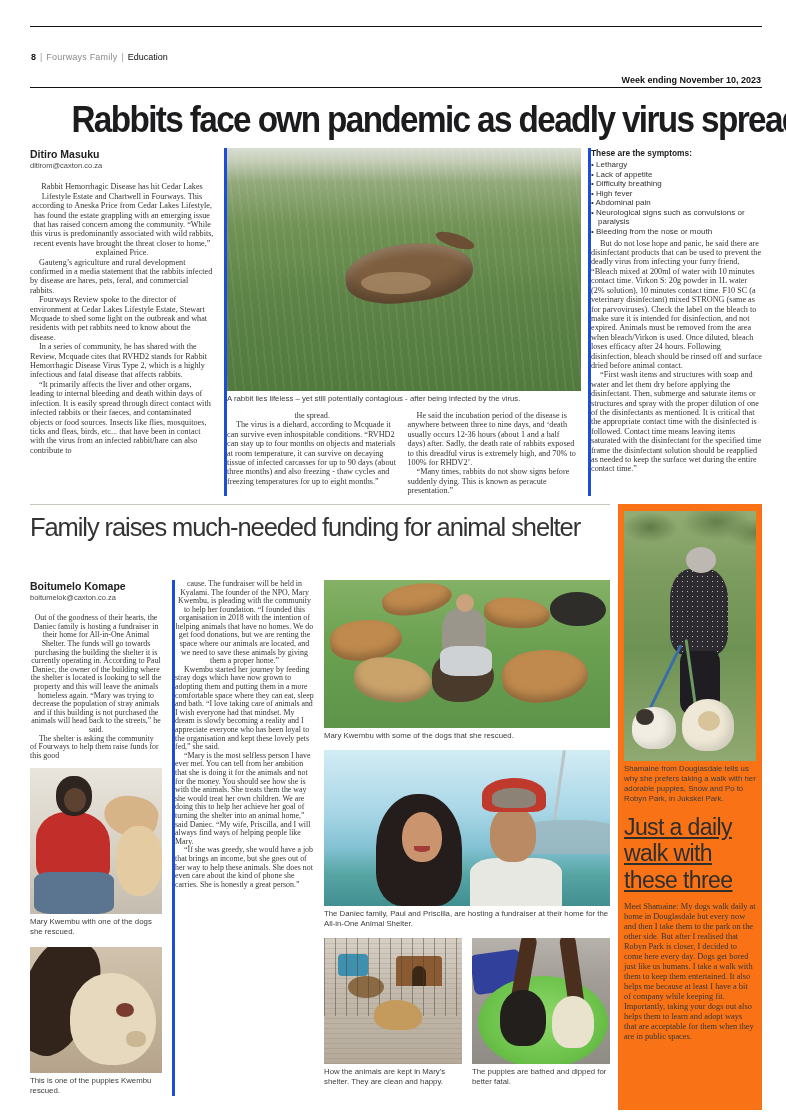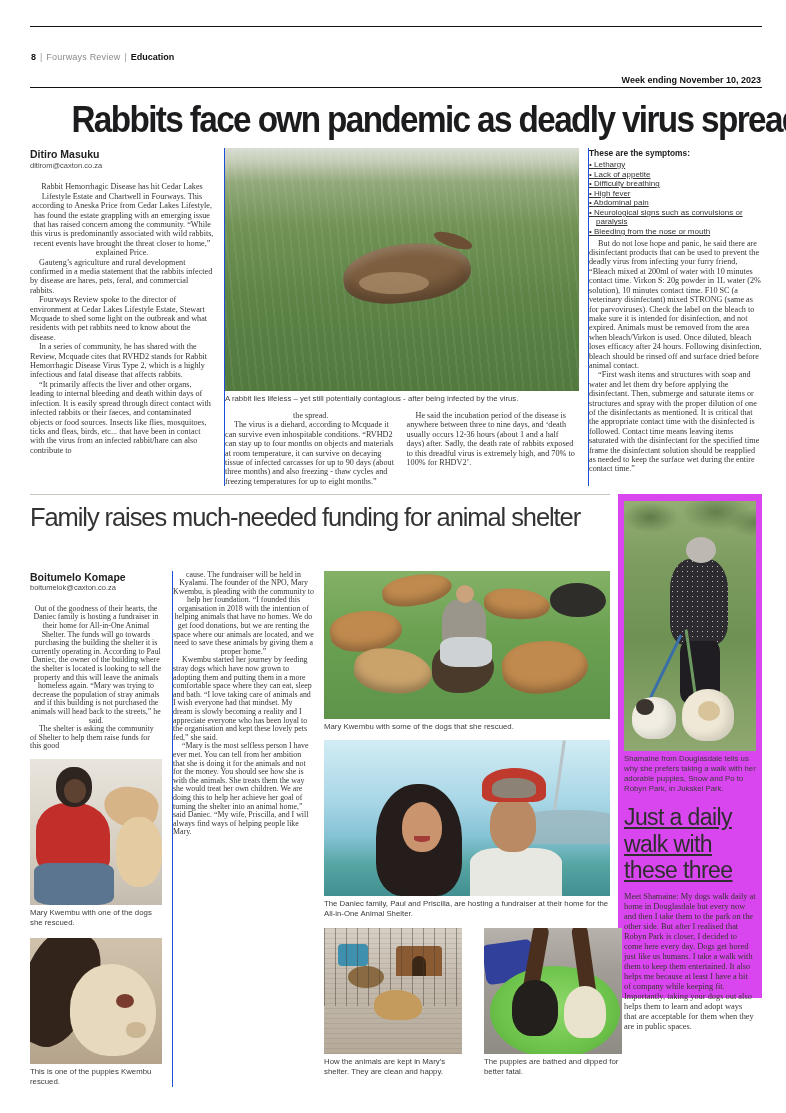--- a/index.html
+++ b/index.html
@@ -154,7 +154,7 @@
     <div class="mh-left">
       <span class="mh-pg">8</span>
       <span class="mh-sep">|</span>
-      <span class="mh-pub">Fourways Review</span>
+      <span class="mh-pub">Fourways Family</span>
       <span class="mh-sep">|</span>
       <span class="mh-sec">Education</span>
     </div>

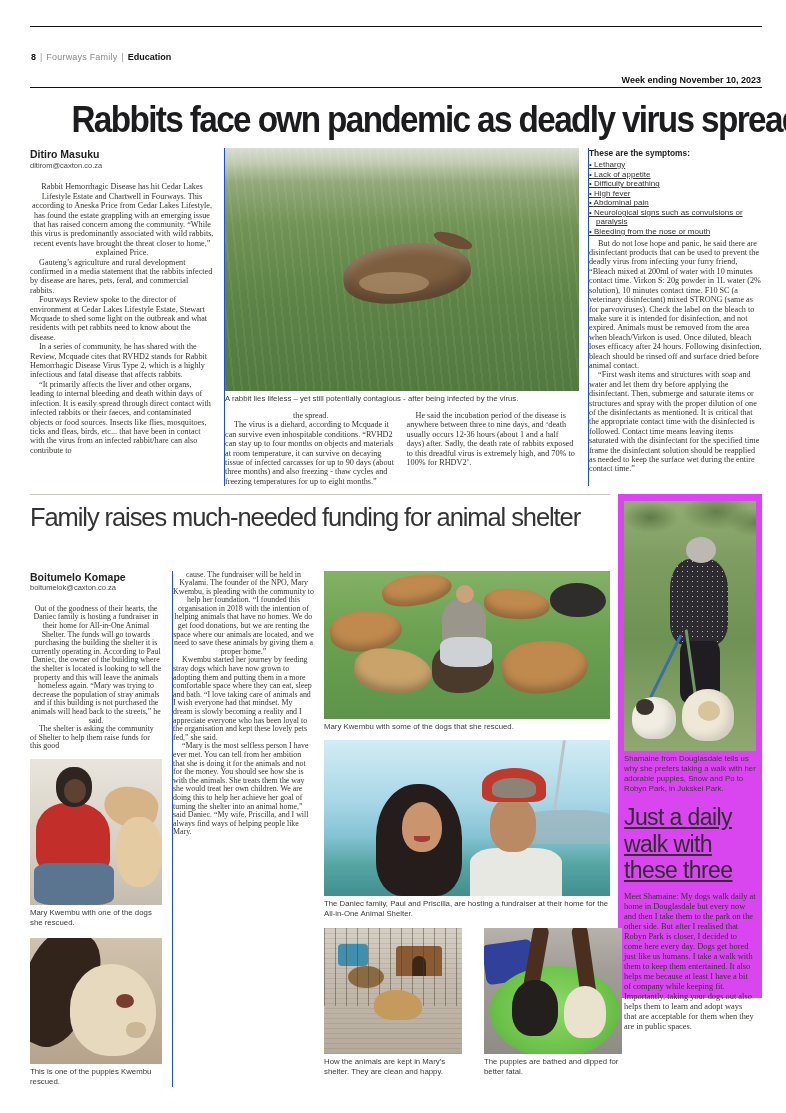--- a/index.html
+++ b/index.html
@@ -15,7 +15,7 @@
   .mh-pg{font-weight:700;color:#111;}
   .mh-sep{color:#999;font-weight:400;}
   .mh-pub{color:#8a8a8a;font-weight:400;letter-spacing:.2px;}
-  .mh-sec{font-weight:700;color:#111;}
+  .mh-sec{font-weight:400;color:#111;}
   .mh-date{font-weight:700;color:#111;margin-top:46px;}
 
   

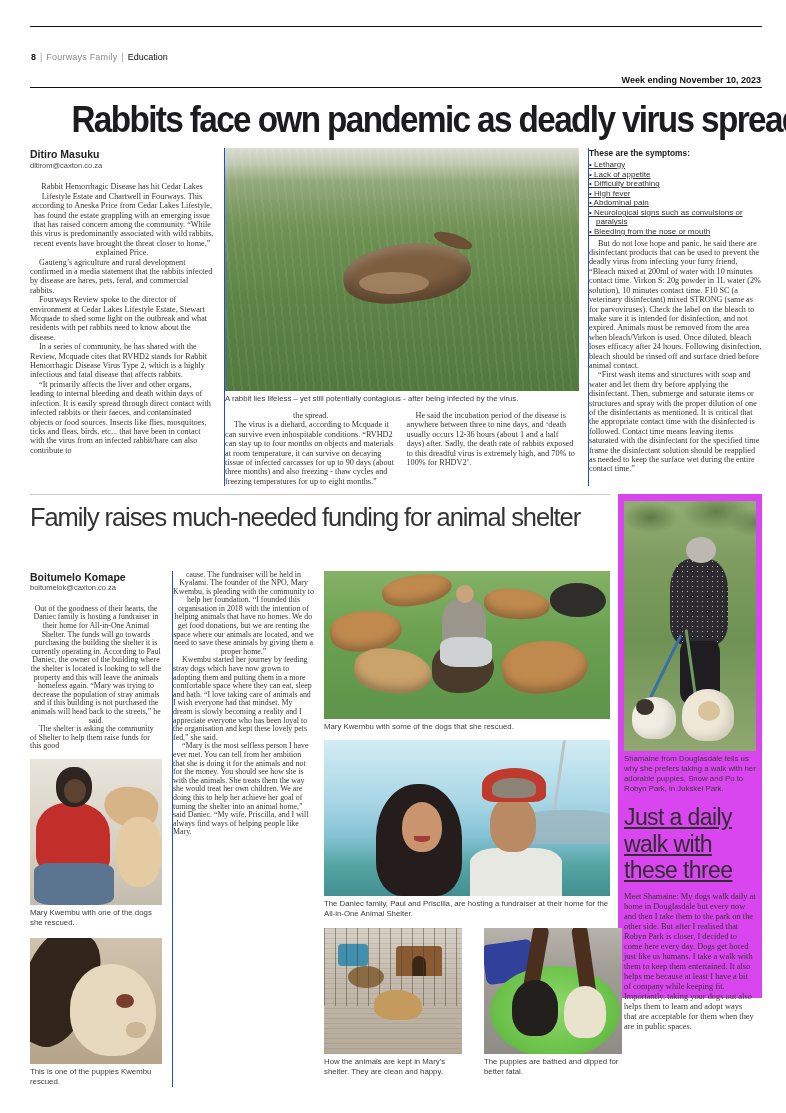--- a/index.html
+++ b/index.html
@@ -39,7 +39,7 @@
 
   
   .a1{display:grid;grid-template-columns:184px 354px 174px;column-gap:10px;}
-  .colrule{border-left:1px solid #1d4ed8;padding-left:0;}
+  .colrule{border-left:3px solid #1d4ed8;padding-left:0;}
   .twocol{display:grid;grid-template-columns:1fr 1fr;column-gap:10px;margin-top:7px;}
   .symhead{font:700 8.4px/1.3 "Liberation Sans",sans-serif;color:#222;}
   .symlist{list-style:none;margin:1px 0 2px;padding:0;font:400 8px/9.6px "Liberation Sans",sans-serif;color:#333;}

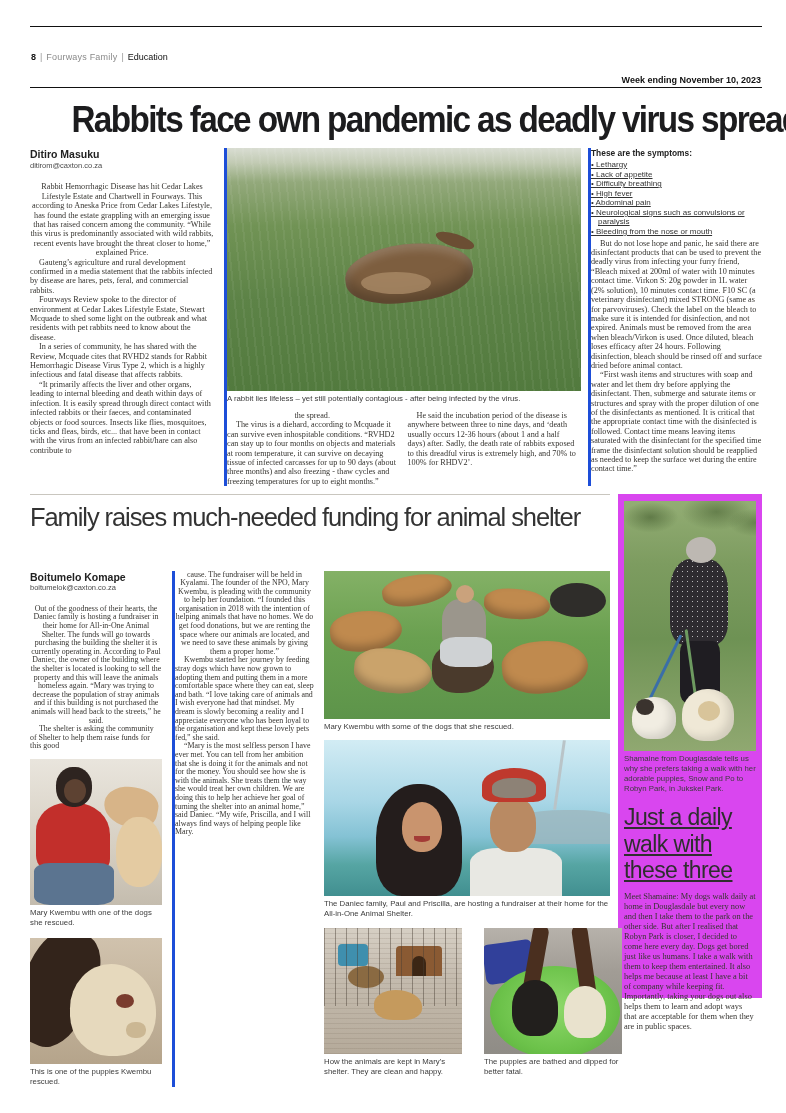--- a/index.html
+++ b/index.html
@@ -43,7 +43,7 @@
   .twocol{display:grid;grid-template-columns:1fr 1fr;column-gap:10px;margin-top:7px;}
   .symhead{font:700 8.4px/1.3 "Liberation Sans",sans-serif;color:#222;}
   .symlist{list-style:none;margin:1px 0 2px;padding:0;font:400 8px/9.6px "Liberation Sans",sans-serif;color:#333;}
-  .symlist li{padding-left:7px;text-indent:-7px;text-decoration:underline;}
+  .symlist li{padding-left:7px;text-indent:-7px;}
   .symlist li::before{content:"• ";}
 
   

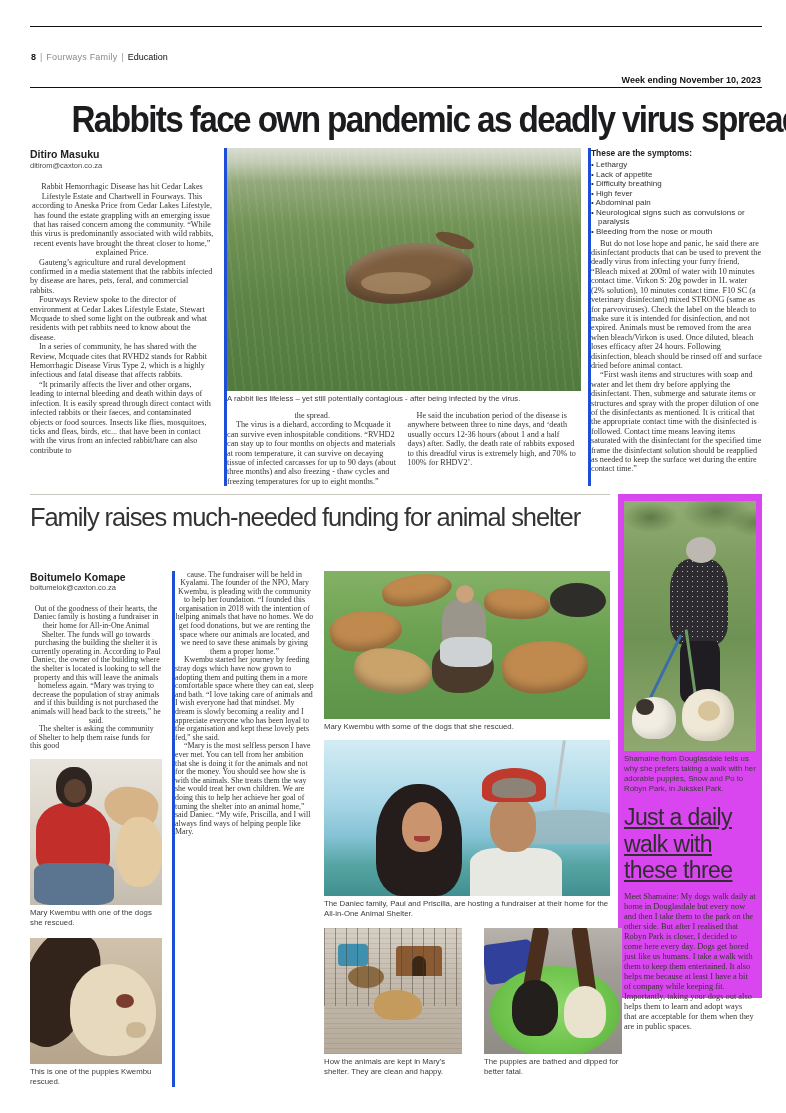--- a/index.html
+++ b/index.html
@@ -192,6 +192,7 @@
         </div>
         <div>
           <p class="bp">He said the incubation period of the disease is anywhere between three to nine days, and ‘death usually occurs 12-36 hours (about 1 and a half days) after. Sadly, the death rate of rabbits exposed to this dreadful virus is extremely high, and 70% to 100% for RHDV2’.</p>
+          <p class="bp">“Many times, rabbits do not show signs before suddenly dying. This is known as peracute presentation.”</p>
         </div>
       </div>
     </div>

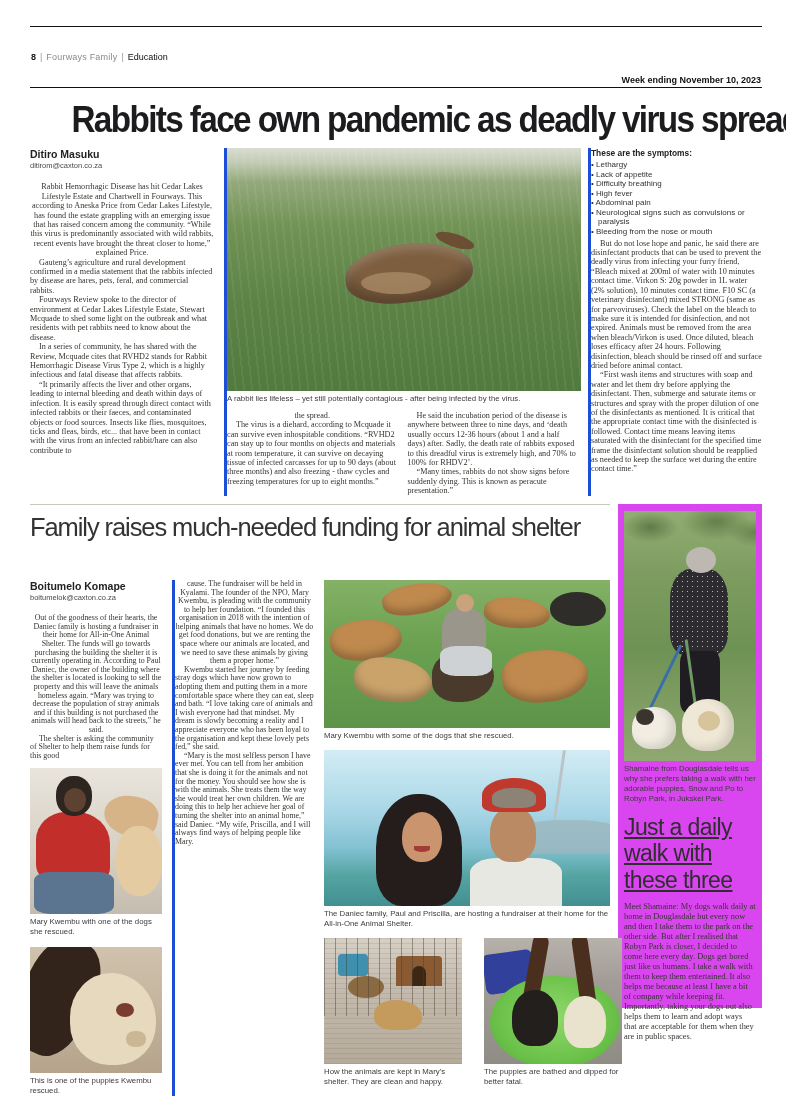--- a/index.html
+++ b/index.html
@@ -226,7 +226,7 @@
           <div class="byl">Boitumelo Komape</div>
           <div class="eml">boitumelok@caxton.co.za</div>
           <p class="bp nofirst">Out of the goodness of their hearts, the Daniec family is hosting a fundraiser in their home for All-in-One Animal Shelter. The funds will go towards purchasing the building the shelter it is currently operating in. According to Paul Daniec, the owner of the building where the shelter is located is looking to sell the property and this will leave the animals homeless again. “Mary was trying to decrease the population of stray animals and if this building is not purchased the animals will head back to the streets,” he said.</p>
-          <p class="bp">The shelter is asking the community of Shelter to help them raise funds for this good</p>
+          <p class="bp">The shelter is asking the community of Fourways to help them raise funds for this good</p>
 
           <div style="margin-top:8px;">
             <div class="ph ph-maryred">

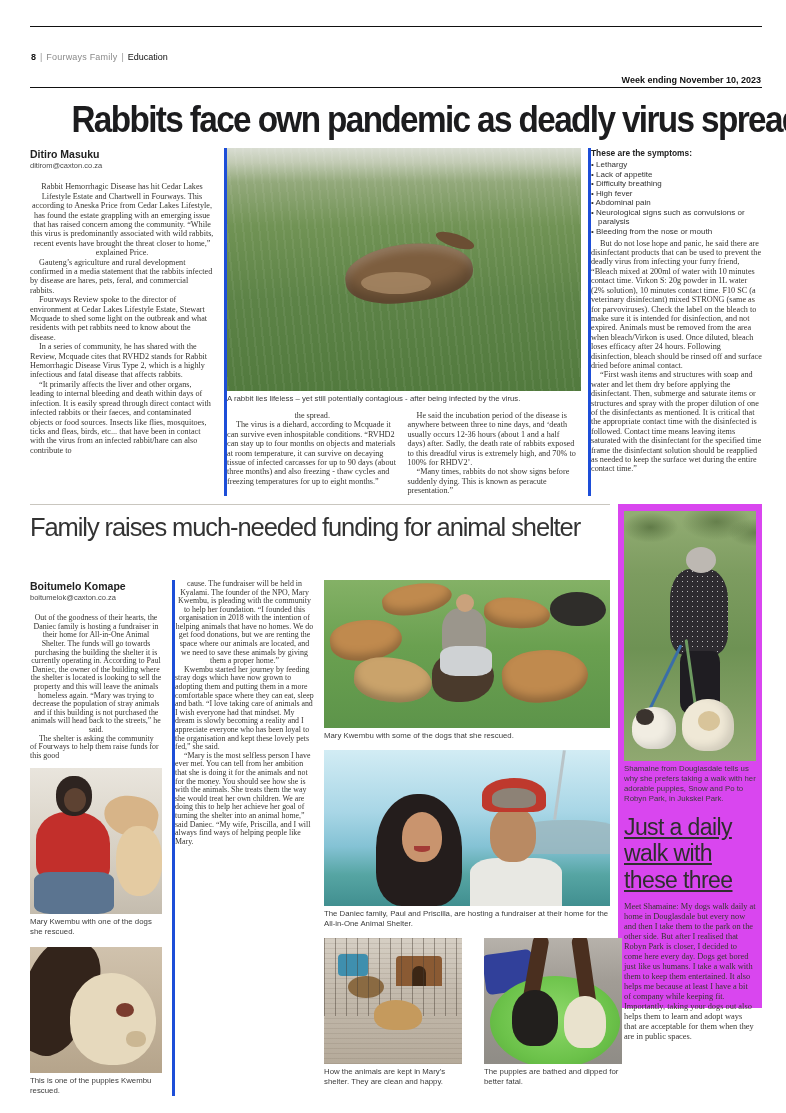--- a/index.html
+++ b/index.html
@@ -50,7 +50,7 @@
   .bottom{display:grid;grid-template-columns:580px 144px;column-gap:8px;margin-top:8px;}
   .botleft{border-top:1px solid #c9c6bf;padding-top:2px;}
   .a2{display:grid;grid-template-columns:132px 142px 286px;column-gap:10px;margin-top:39px;}
-  .cream{background:#d946ef;padding:7px 6px 10px;box-sizing:border-box;height:504px;}
+  .cream{background:#f97316;padding:7px 6px 10px;box-sizing:border-box;height:606px;}
 
   .photorow{display:grid;grid-template-columns:138px 138px;column-gap:22px;margin-top:9px;}
 

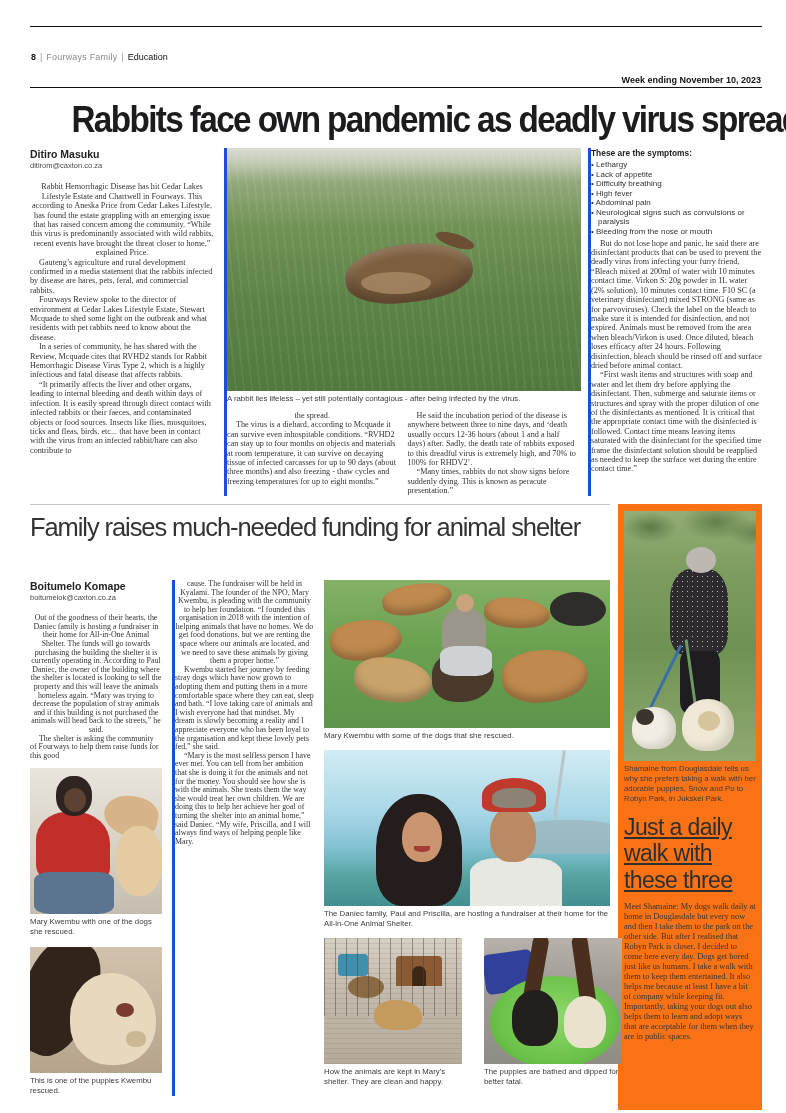--- a/index.html
+++ b/index.html
@@ -255,6 +255,7 @@
           <p class="bp nofirst">cause. The fundraiser will be held in Kyalami. The founder of the NPO, Mary Kwembu, is pleading with the community to help her foundation. “I founded this organisation in 2018 with the intention of helping animals that have no homes. We do get food donations, but we are renting the space where our animals are located, and we need to save these animals by giving them a proper home.”</p>
           <p class="bp">Kwembu started her journey by feeding stray dogs which have now grown to adopting them and putting them in a more comfortable space where they can eat, sleep and bath. “I love taking care of animals and I wish everyone had that mindset. My dream is slowly becoming a reality and I appreciate everyone who has been loyal to the organisation and kept these lovely pets fed,” she said.</p>
           <p class="bp">“Mary is the most selfless person I have ever met. You can tell from her ambition that she is doing it for the animals and not for the money. You should see how she is with the animals. She treats them the way she would treat her own children. We are doing this to help her achieve her goal of turning the shelter into an animal home,” said Daniec. “My wife, Priscilla, and I will always find ways of helping people like Mary.</p>
+          <p class="bp">“If she was greedy, she would have a job that brings an income, but she goes out of her way to help these animals. She does not even care about the kind of phone she carries. She is honestly a great person.”</p>
         </div>
 
         <div>

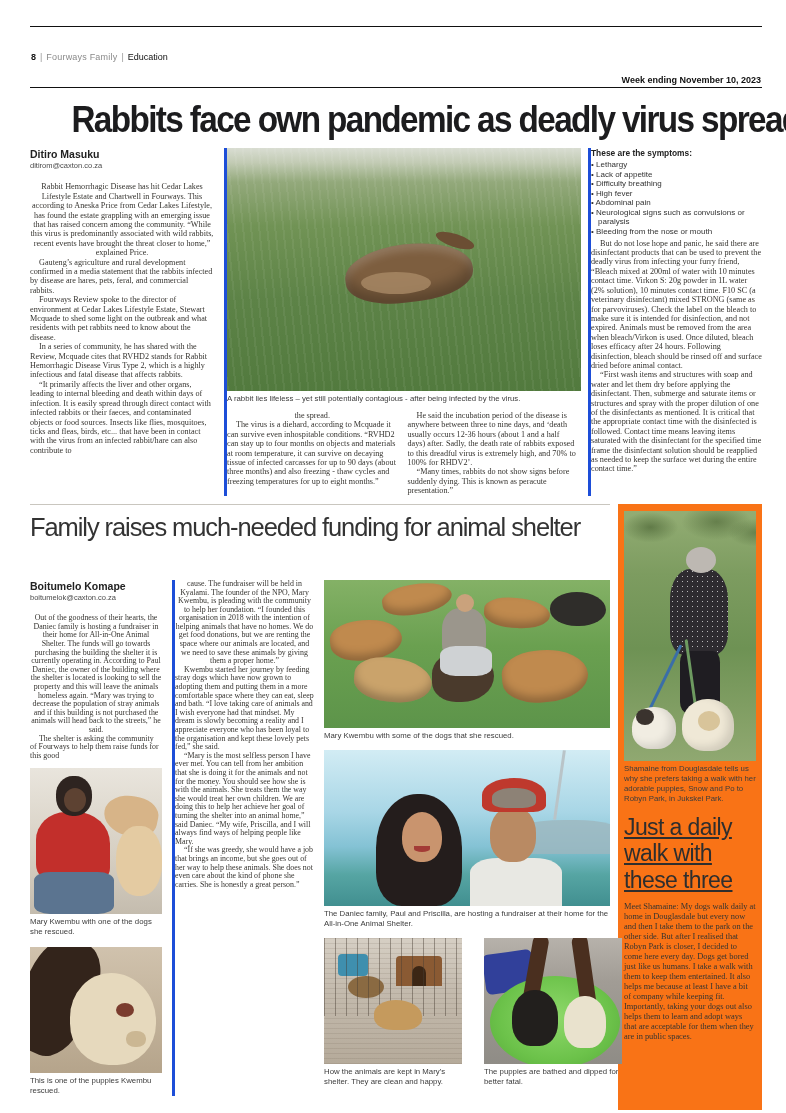--- a/index.html
+++ b/index.html
@@ -52,7 +52,7 @@
   .a2{display:grid;grid-template-columns:132px 142px 286px;column-gap:10px;margin-top:39px;}
   .cream{background:#f97316;padding:7px 6px 10px;box-sizing:border-box;height:606px;}
 
-  .photorow{display:grid;grid-template-columns:138px 138px;column-gap:22px;margin-top:9px;}
+  .photorow{display:grid;grid-template-columns:138px 138px;column-gap:10px;margin-top:9px;}
 
   
   .ph{position:relative;overflow:hidden;background:#ccc;}

